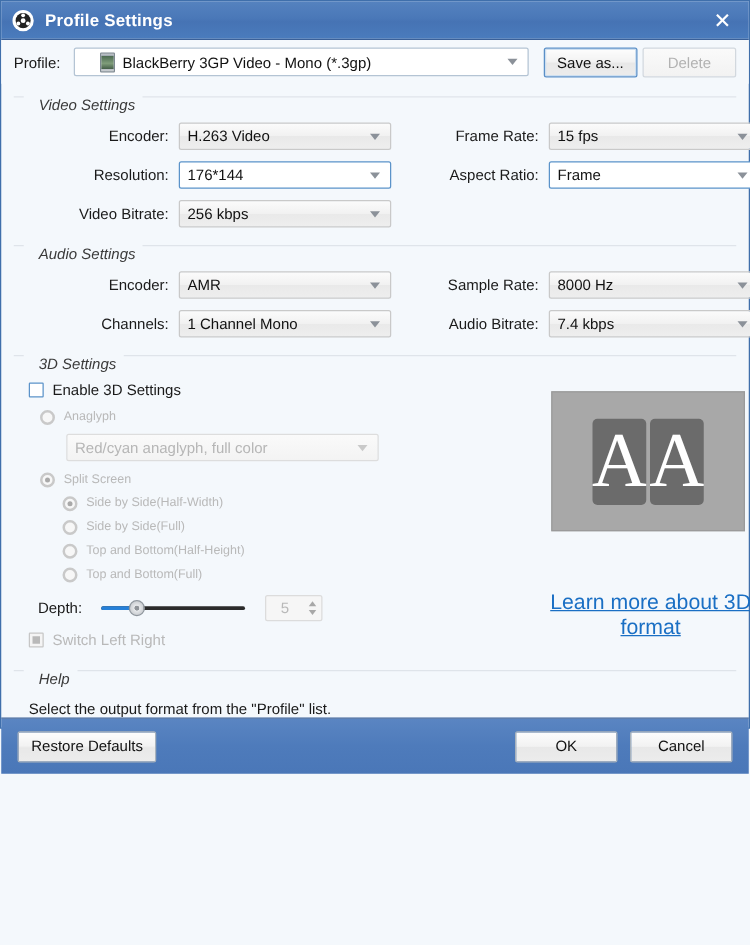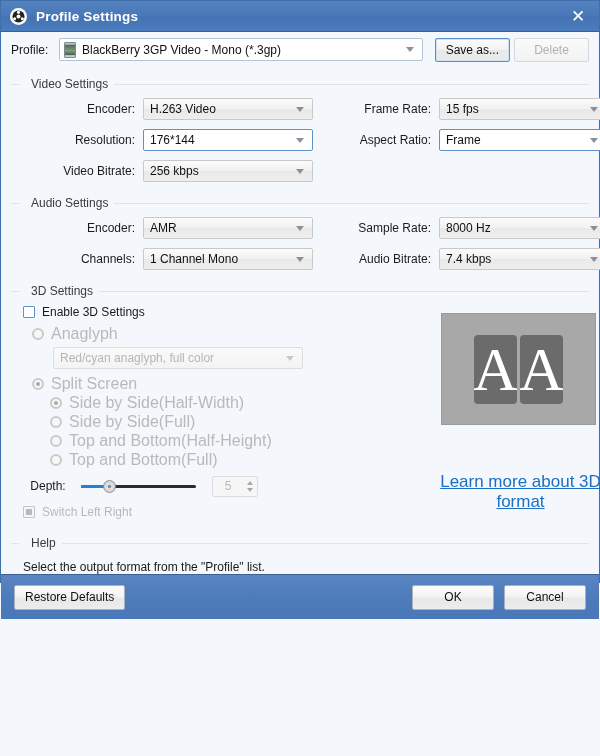--- a/index.html
+++ b/index.html
@@ -94,7 +94,7 @@
     border-radius: 2px;
     display: flex;
     align-items: center;
-    padding-left: 4px;
+    padding-left: 20px;
     box-sizing: border-box;
     position: relative;
     margin-right: 8px;

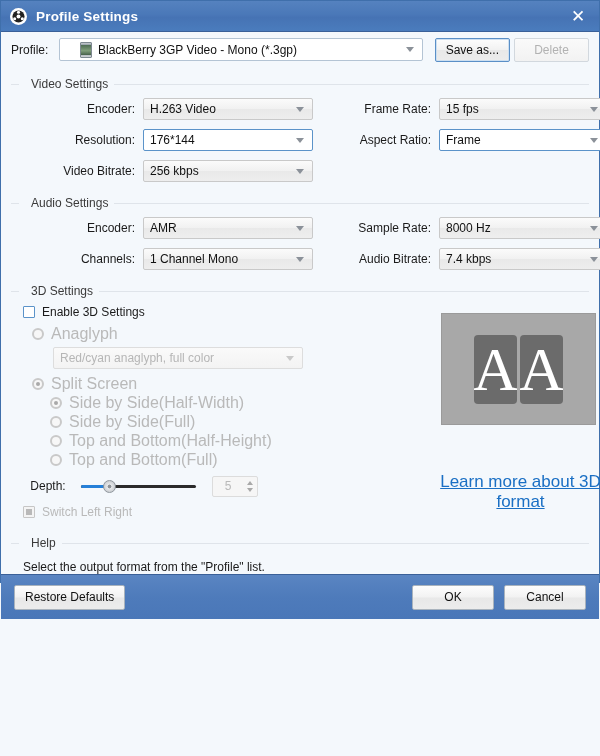--- a/index.html
+++ b/index.html
@@ -165,8 +165,8 @@
   .group { position: relative; margin-top: 10px; }
   .group-head {
     display: flex;
-    align-items: center;
     height: 14px;
+    font-style: italic;
   }
   .group-title {
     font-size: 12px;

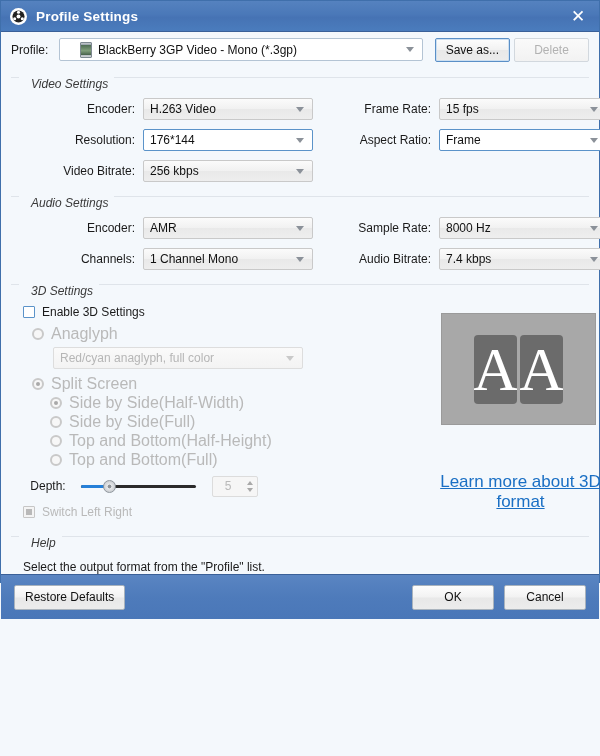--- a/index.html
+++ b/index.html
@@ -293,7 +293,7 @@
     border-radius: 50%;
     background: #a9a9a9;
   }
-  .radio-label { font-size: 16px; color: #b9b9b9; }
+  .radio-label { font-size: 10px; color: #b9b9b9; }
 
   .indent-1 { margin-left: 9px; }
   .indent-2 { margin-left: 27px; }

